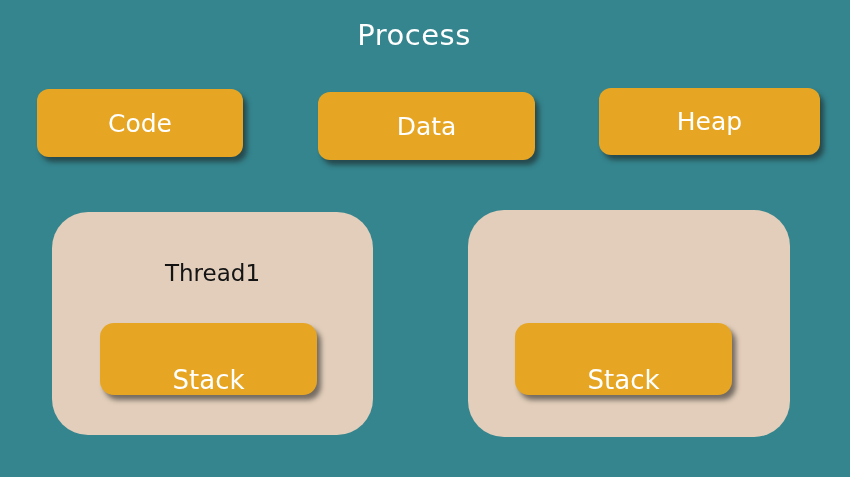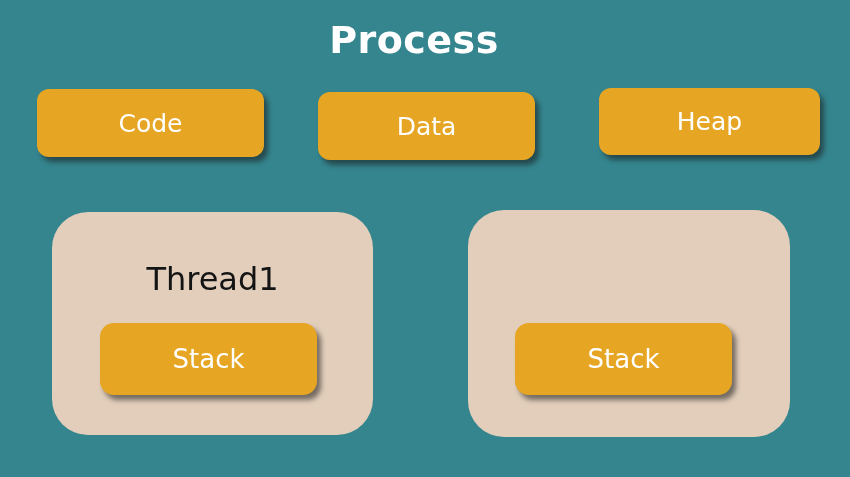--- a/index.html
+++ b/index.html
@@ -21,8 +21,8 @@
     width: 828px;
     text-align: center;
     color: var(--title-text, #FFFFFF);
-    font-size: 38px;
-    font-weight: 700;
+    font-size: 29px;
+    font-weight: 400;
     letter-spacing: 0.5px;
   }
   .mem-box {

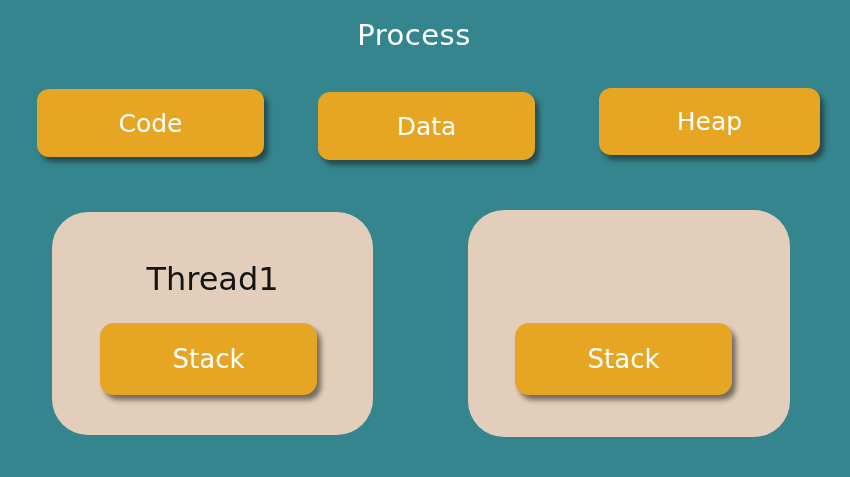--- a/index.html
+++ b/index.html
@@ -37,7 +37,7 @@
     font-size: 25px;
     font-weight: 400;
   }
-  #code-box { left: 37px;  top: 89px; width: 227px; height: 68px; }
+  #code-box { left: 37px;  top: 89px; width: 206px; height: 68px; }
   #data-box { left: 318px; top: 92px; width: 217px; height: 68px; }
   #heap-box { left: 599px; top: 88px; width: 221px; height: 67px; }
 

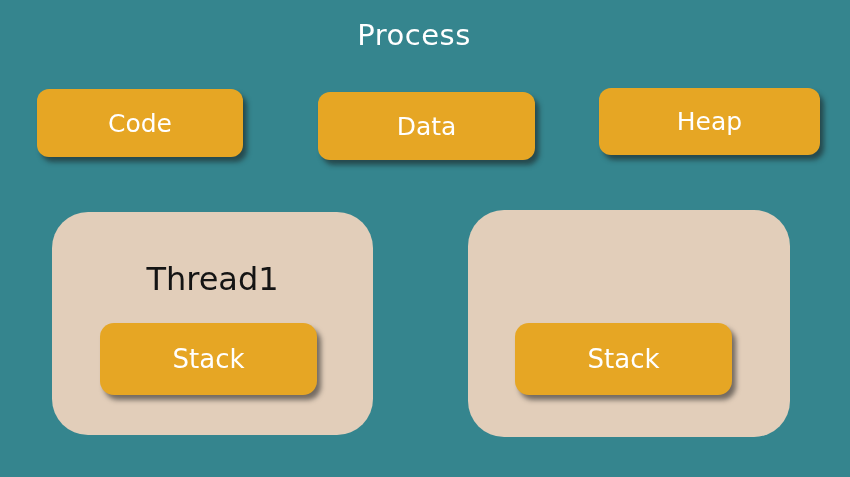--- a/index.html
+++ b/index.html
@@ -56,7 +56,7 @@
     width: 100%;
     text-align: center;
     color: var(--thread-text, #141414);
-    font-size: 32px;
+    font-size: 23px;
     font-weight: 400;
   }
   .stack-box {

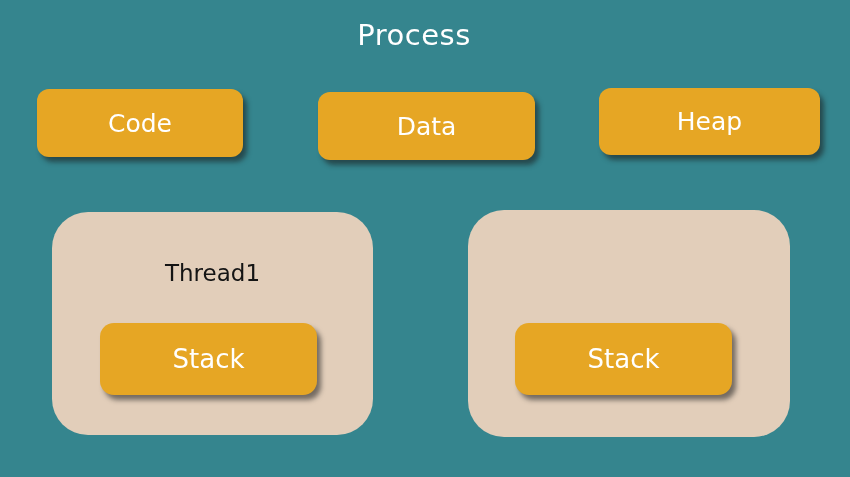--- a/index.html
+++ b/index.html
@@ -65,7 +65,7 @@
     border-radius: 14px;
     box-shadow: 4px 5px 5px rgba(25, 25, 25, 0.55);
     display: flex;
-    align-items: center;
+    align-items: flex-end;
     justify-content: center;
     color: var(--box-text, #FFFFFF);
     font-size: 26px;

